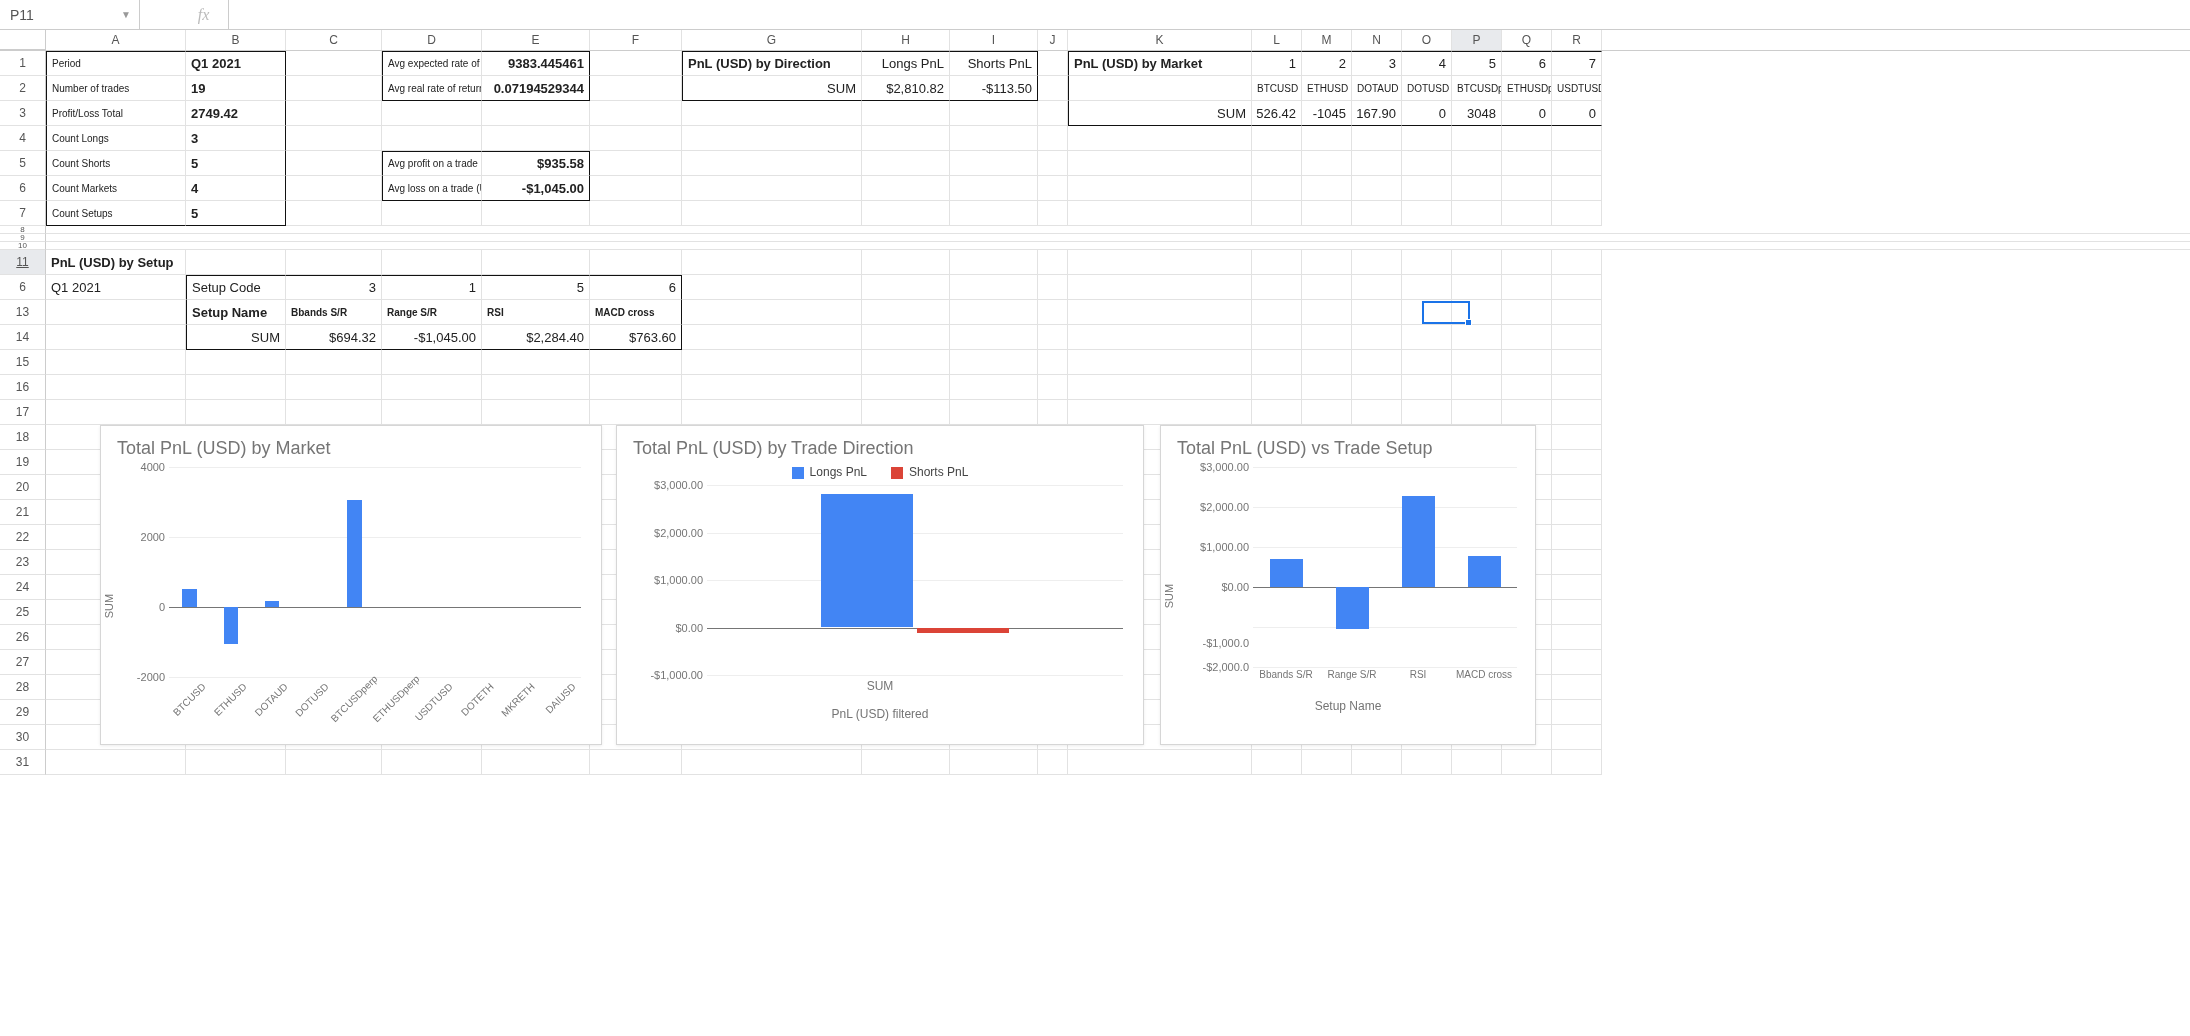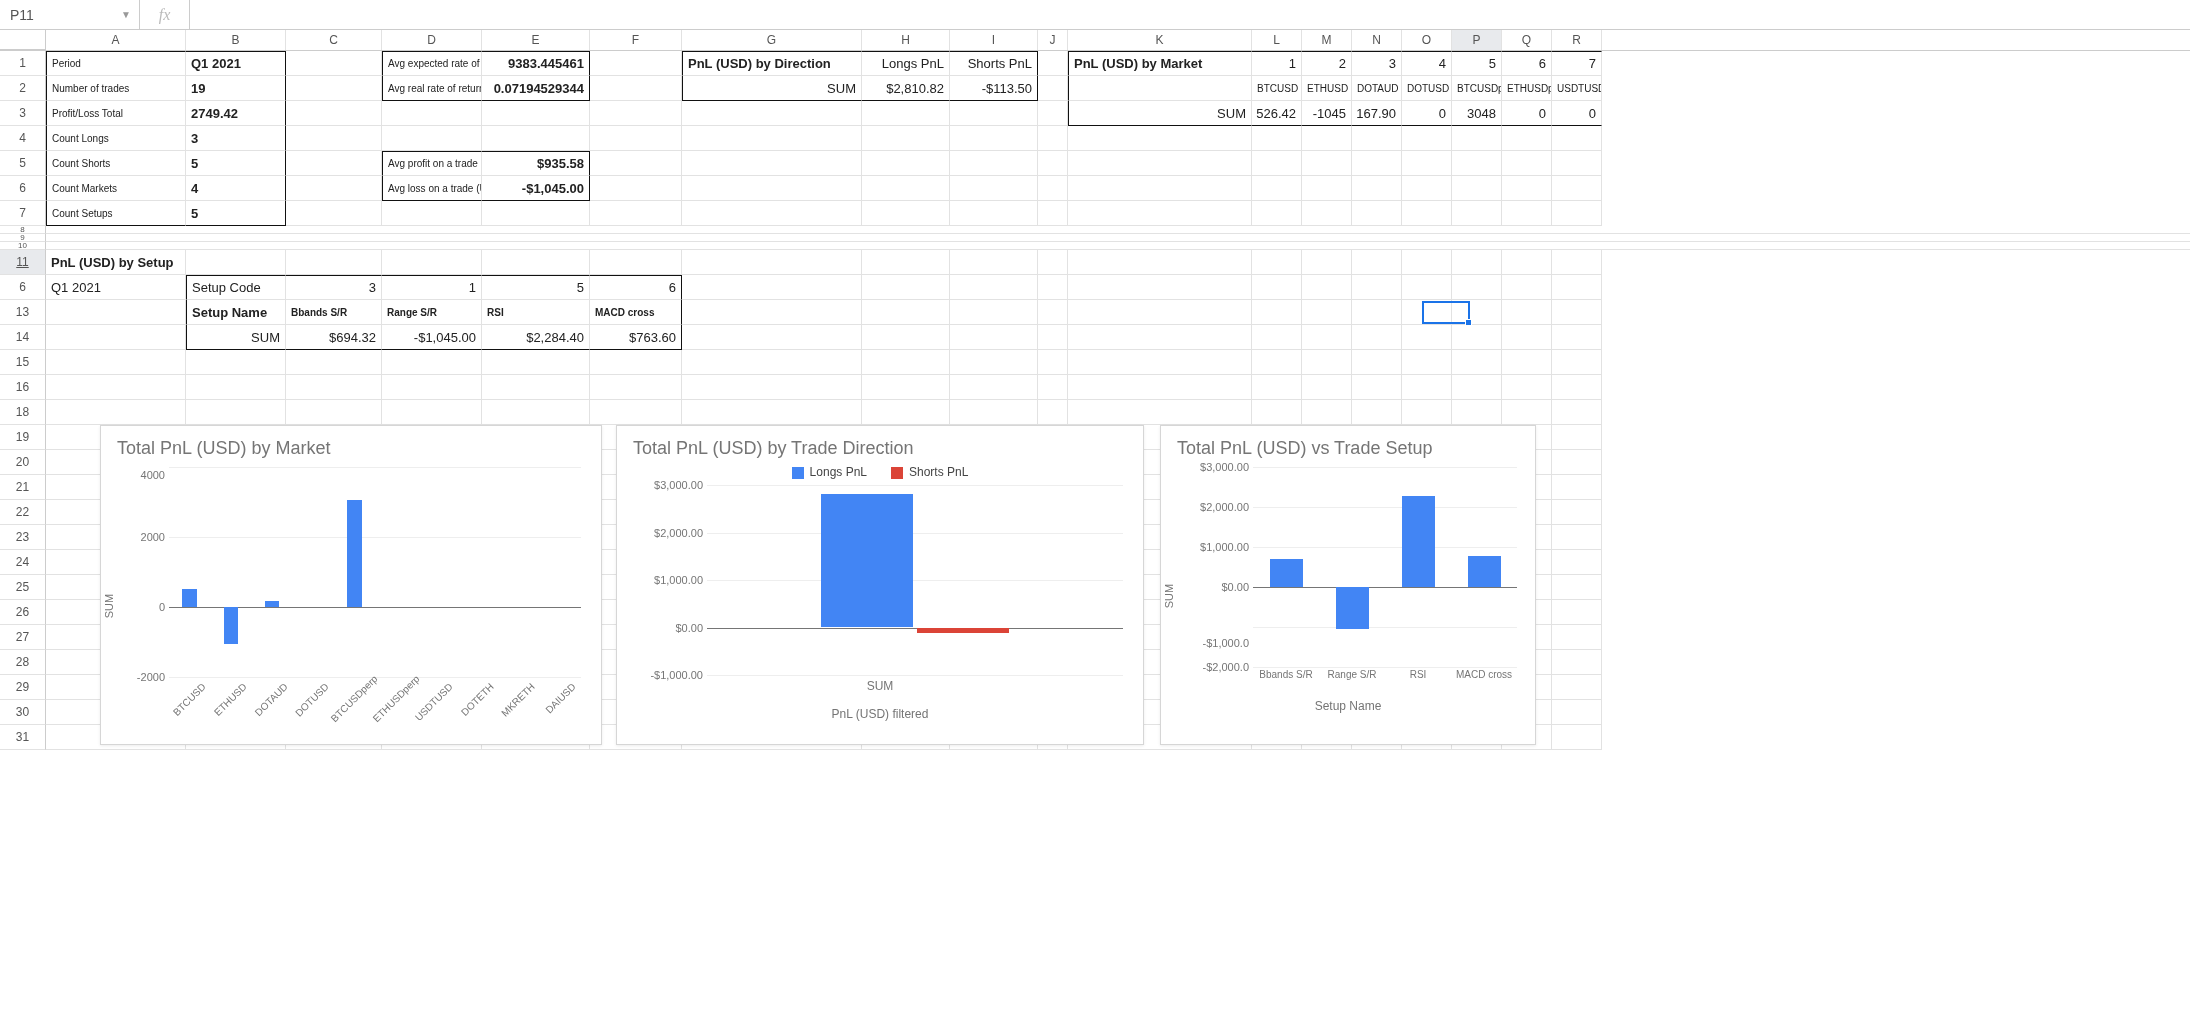--- a/index.html
+++ b/index.html
@@ -6,7 +6,7 @@
   html, body { margin:0; padding:0; font-family: Arial, sans-serif; font-size:13px; color:#222; background:#fff; overflow:hidden; }
 
   
-  .fbar { display:flex; align-items:flex-end; height:30px; border-bottom:1px solid #ccc; background:#fff; }
+  .fbar { display:flex; align-items:flex-end; height:30px; border-bottom:1px solid #ccc; background:#fff;gap:39px; }
   .namebox { width:140px; height:100%; display:flex; align-items:center; padding:0 10px; border-right:1px solid #ccc; font-size:14px; color:#555; position:relative; }
   .namebox .caret { position:absolute; right:8px; color:#999; font-size:10px; }
   .fxlabel { width:50px; text-align:center; color:#bbb; font-style:italic; font-family:Georgia,serif; font-size:16px; border-right:1px solid #ccc; height:100%; display:flex; align-items:center; justify-content:center; }

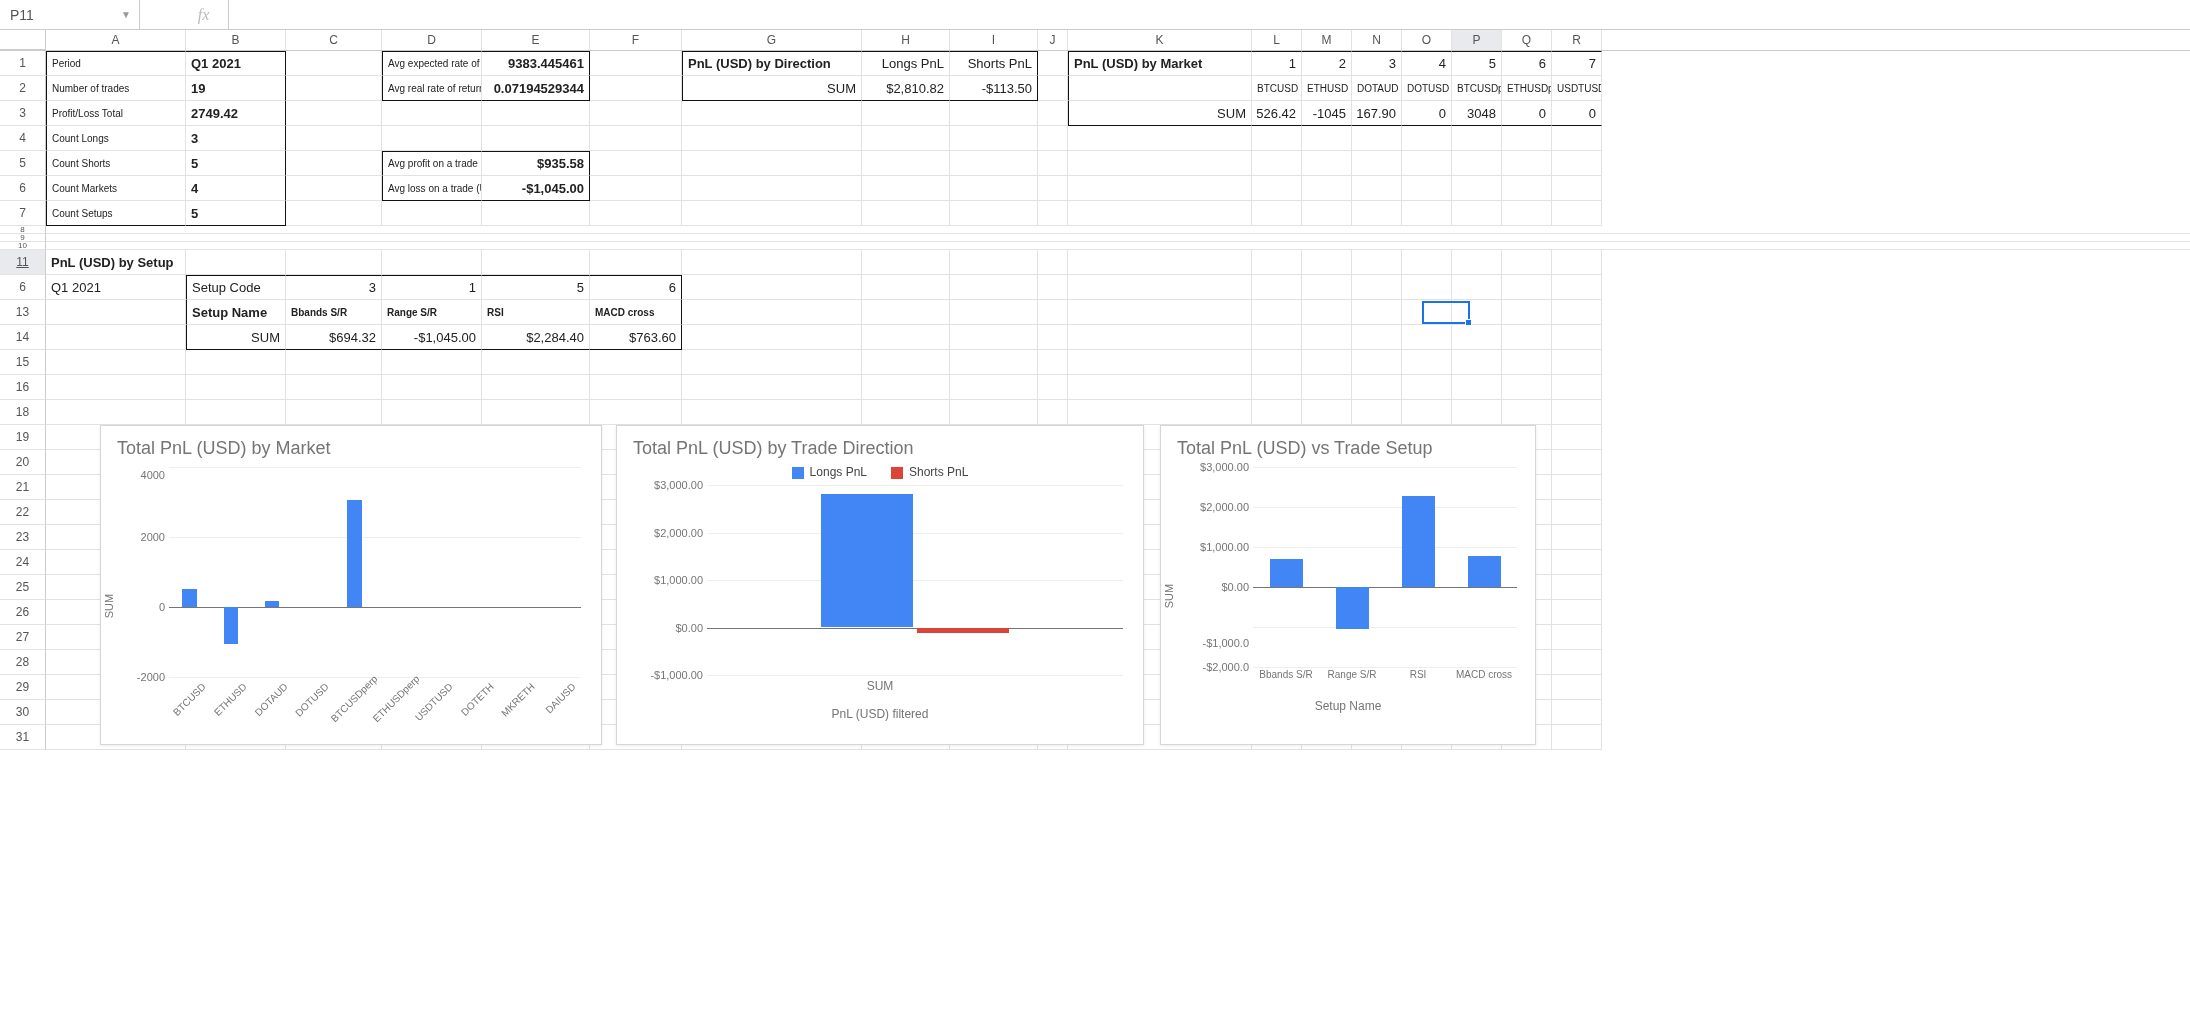--- a/index.html
+++ b/index.html
@@ -373,6 +373,27 @@
         </div>
         <div class="row">
           <div class="rh">16</div>
+          <div class="cell cA"></div>
+          <div class="cell cB"></div>
+          <div class="cell cC"></div>
+          <div class="cell cD"></div>
+          <div class="cell cE"></div>
+          <div class="cell cF"></div>
+          <div class="cell cG"></div>
+          <div class="cell cH"></div>
+          <div class="cell cI"></div>
+          <div class="cell cJ"></div>
+          <div class="cell cK"></div>
+          <div class="cell cL"></div>
+          <div class="cell cM"></div>
+          <div class="cell cN"></div>
+          <div class="cell cO"></div>
+          <div class="cell cP"></div>
+          <div class="cell cQ"></div>
+          <div class="cell cR"></div>
+        </div>
+        <div class="row">
+          <div class="rh">17</div>
           <div class="cell cA"></div>
           <div class="cell cB"></div>
           <div class="cell cC"></div>

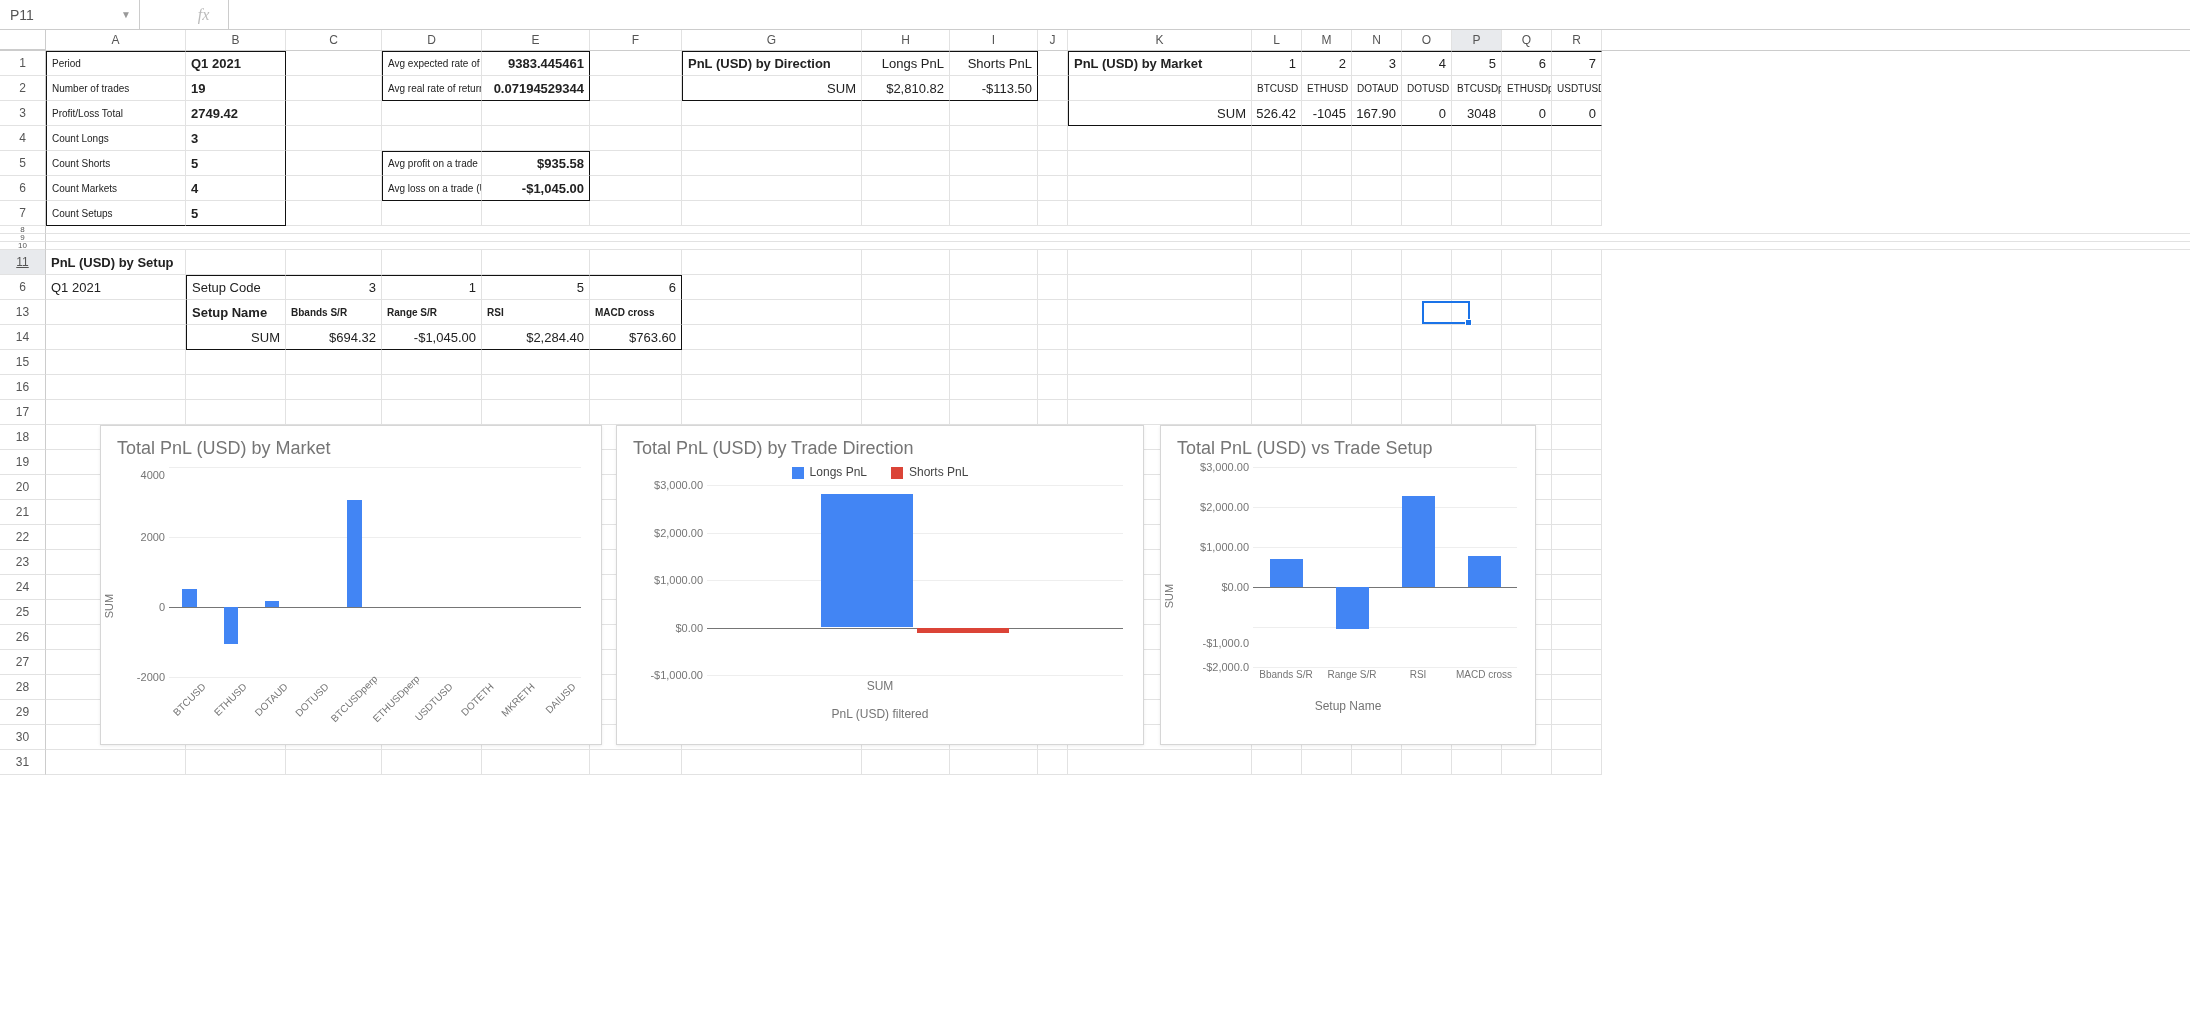--- a/index.html
+++ b/index.html
@@ -720,7 +720,7 @@
     <div class="ylab-vert" style="top:180px;">SUM</div>
     <div class="plot" id="plot0" style="height:210px; margin-left:52px; margin-right:4px; margin-top:8px;">
         <div class="grid-v" style="top: 0px;"></div>
-        <div class="axis-tick" style="right: 418px; top: -6px; left: -74px; position: absolute; width: 70px; text-align: right; margin-top: 8px;">4000</div>
+        <div class="axis-tick" style="right: 418px; top: -6px; left: -74px; position: absolute; width: 70px; text-align: right;">4000</div>
         <div class="grid-v" style="top: 70px;"></div>
         <div class="axis-tick" style="right: 418px; top: 64px; left: -74px; position: absolute; width: 70px; text-align: right;">2000</div>
         <div class="baseline" style="top: 140px;"></div>

